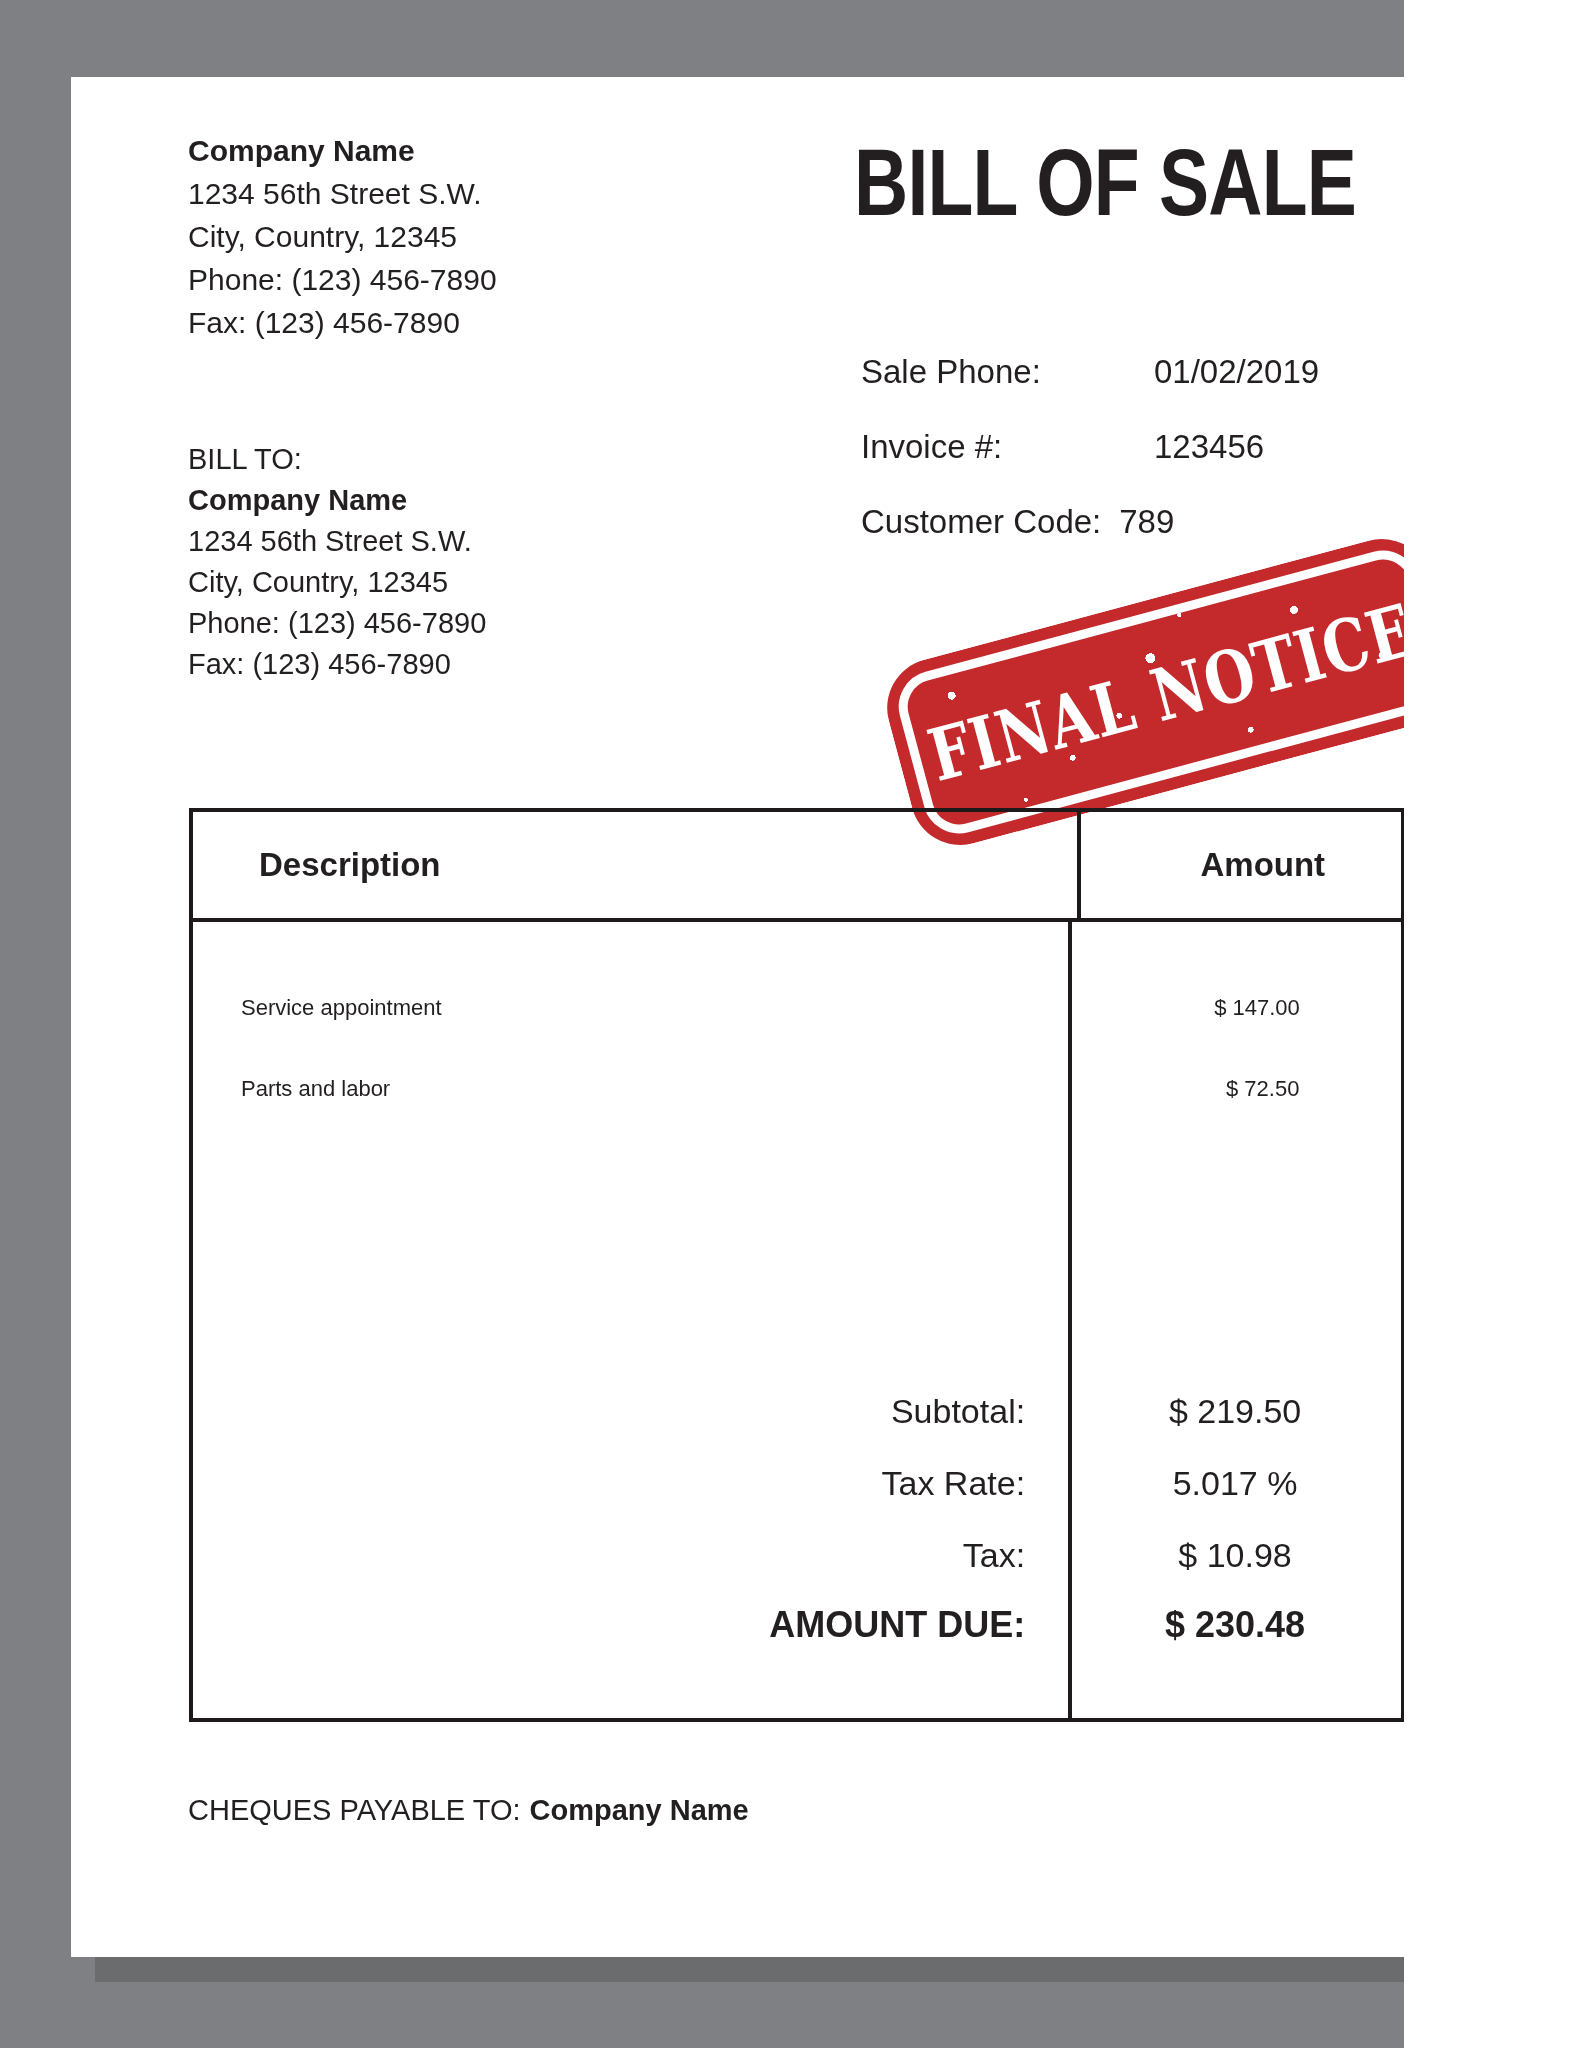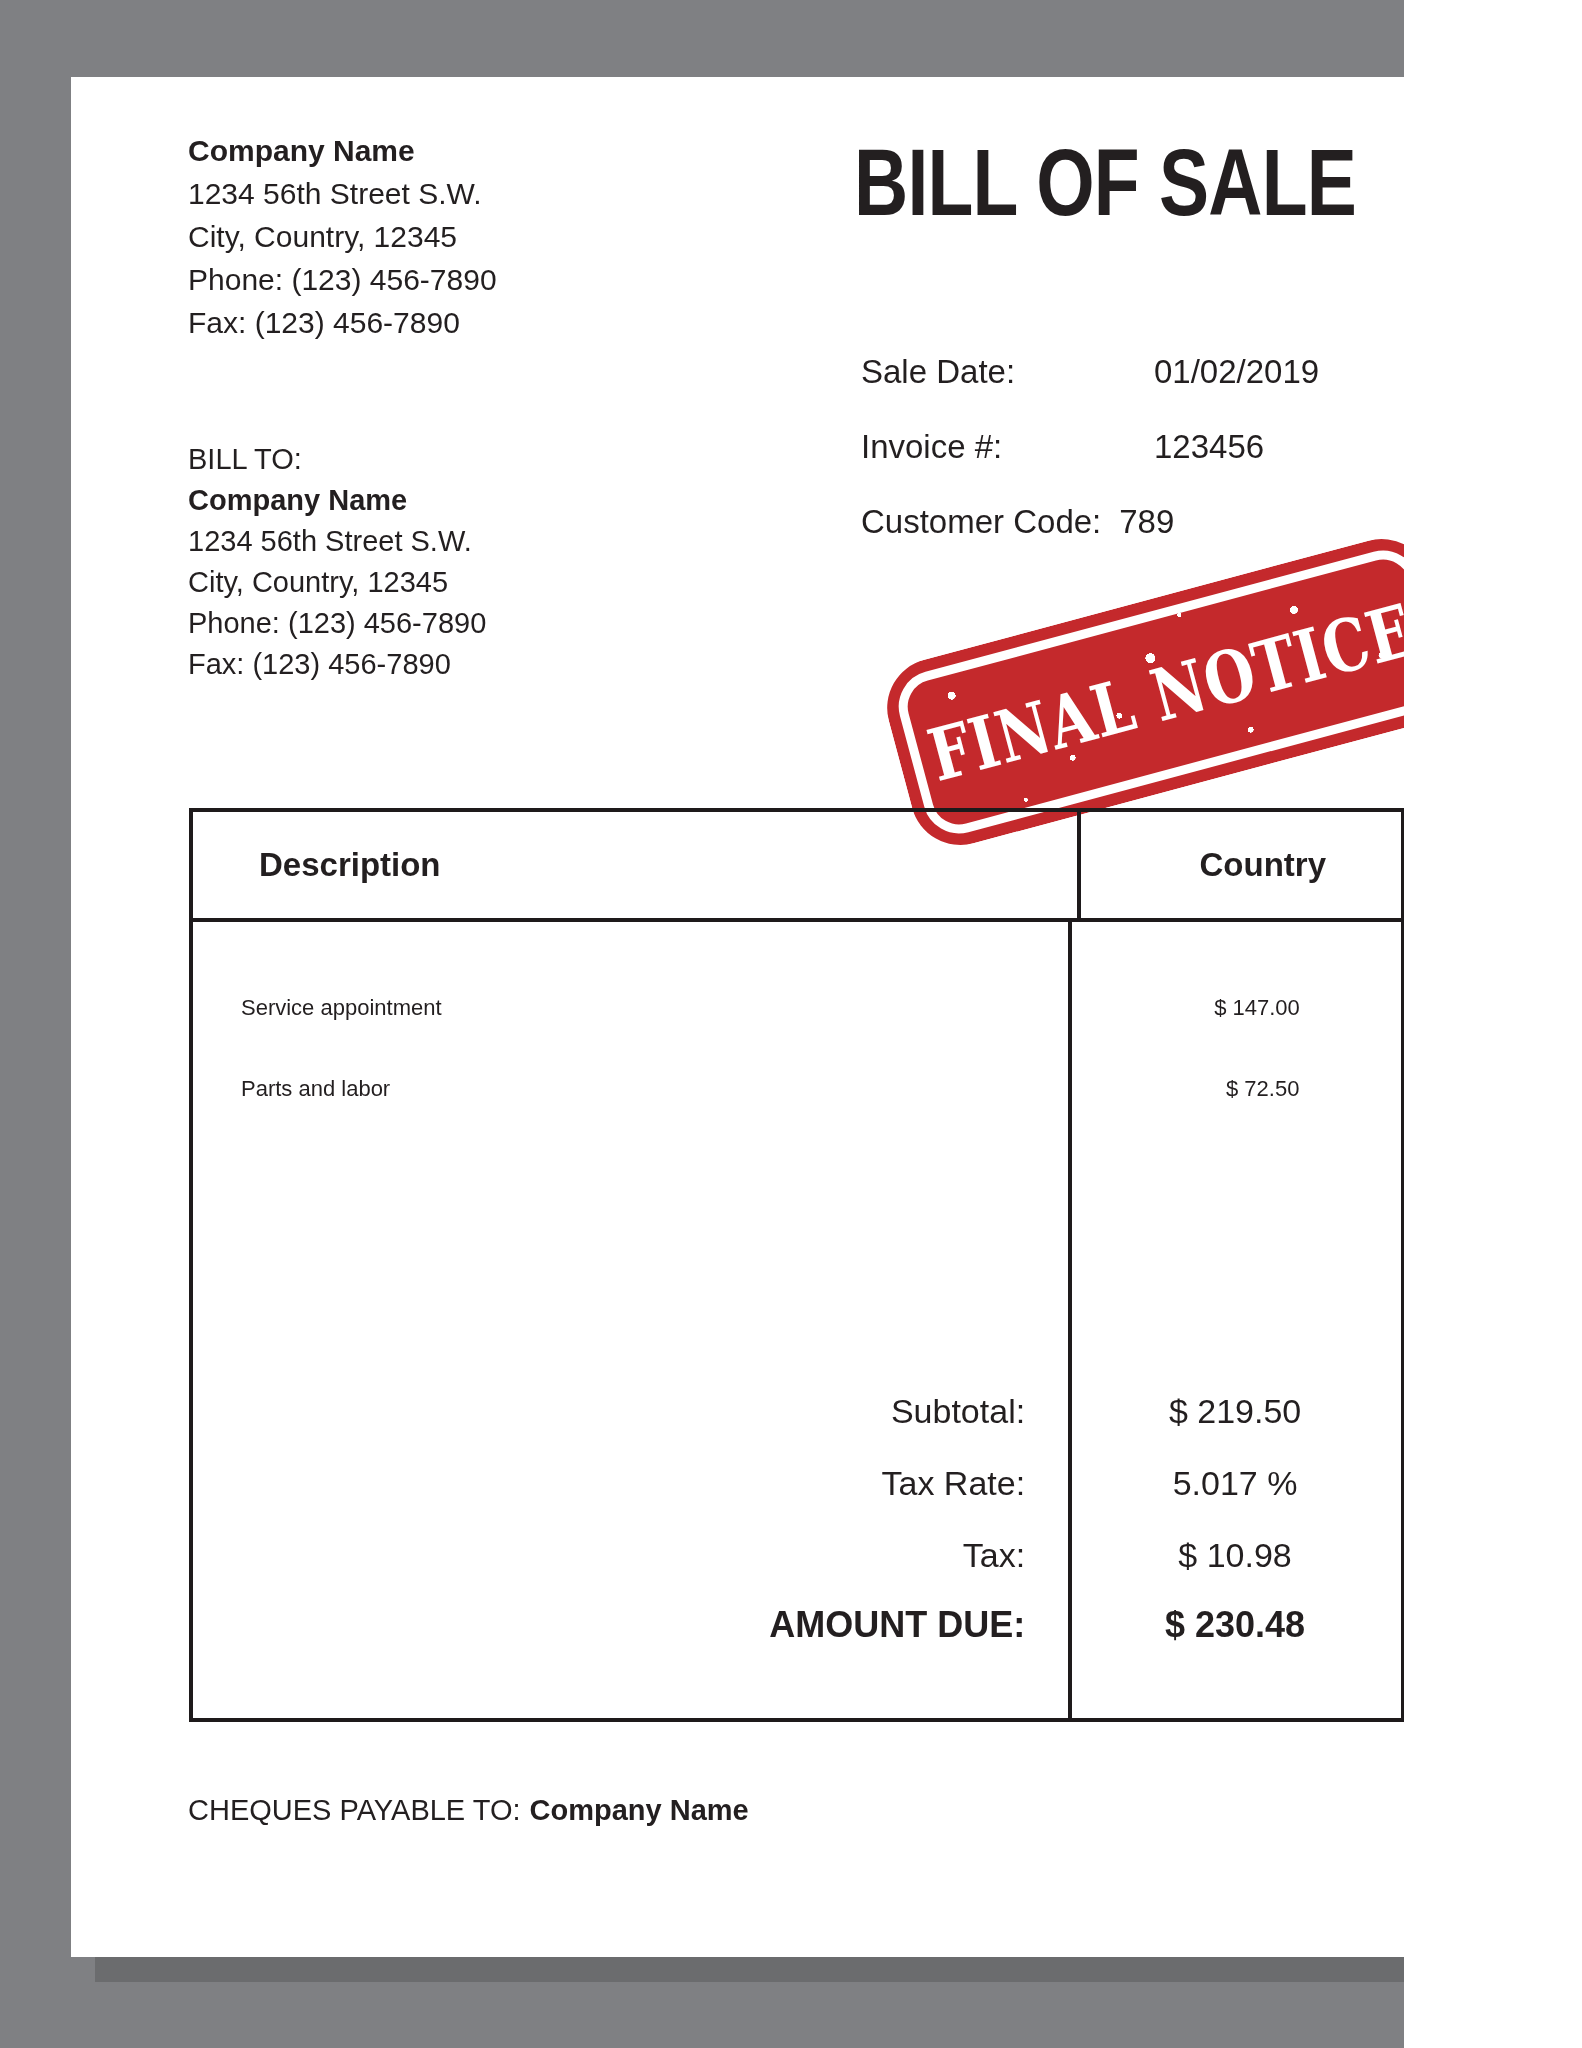--- a/index.html
+++ b/index.html
@@ -125,7 +125,7 @@
 
     <div class="meta-block">
       <div class="meta-row">
-        <span class="meta-label">Sale Date:</span>
+        <span class="meta-label">Sale Phone:</span>
         <span class="meta-value">01/02/2019</span>
       </div>
       <div class="meta-row">

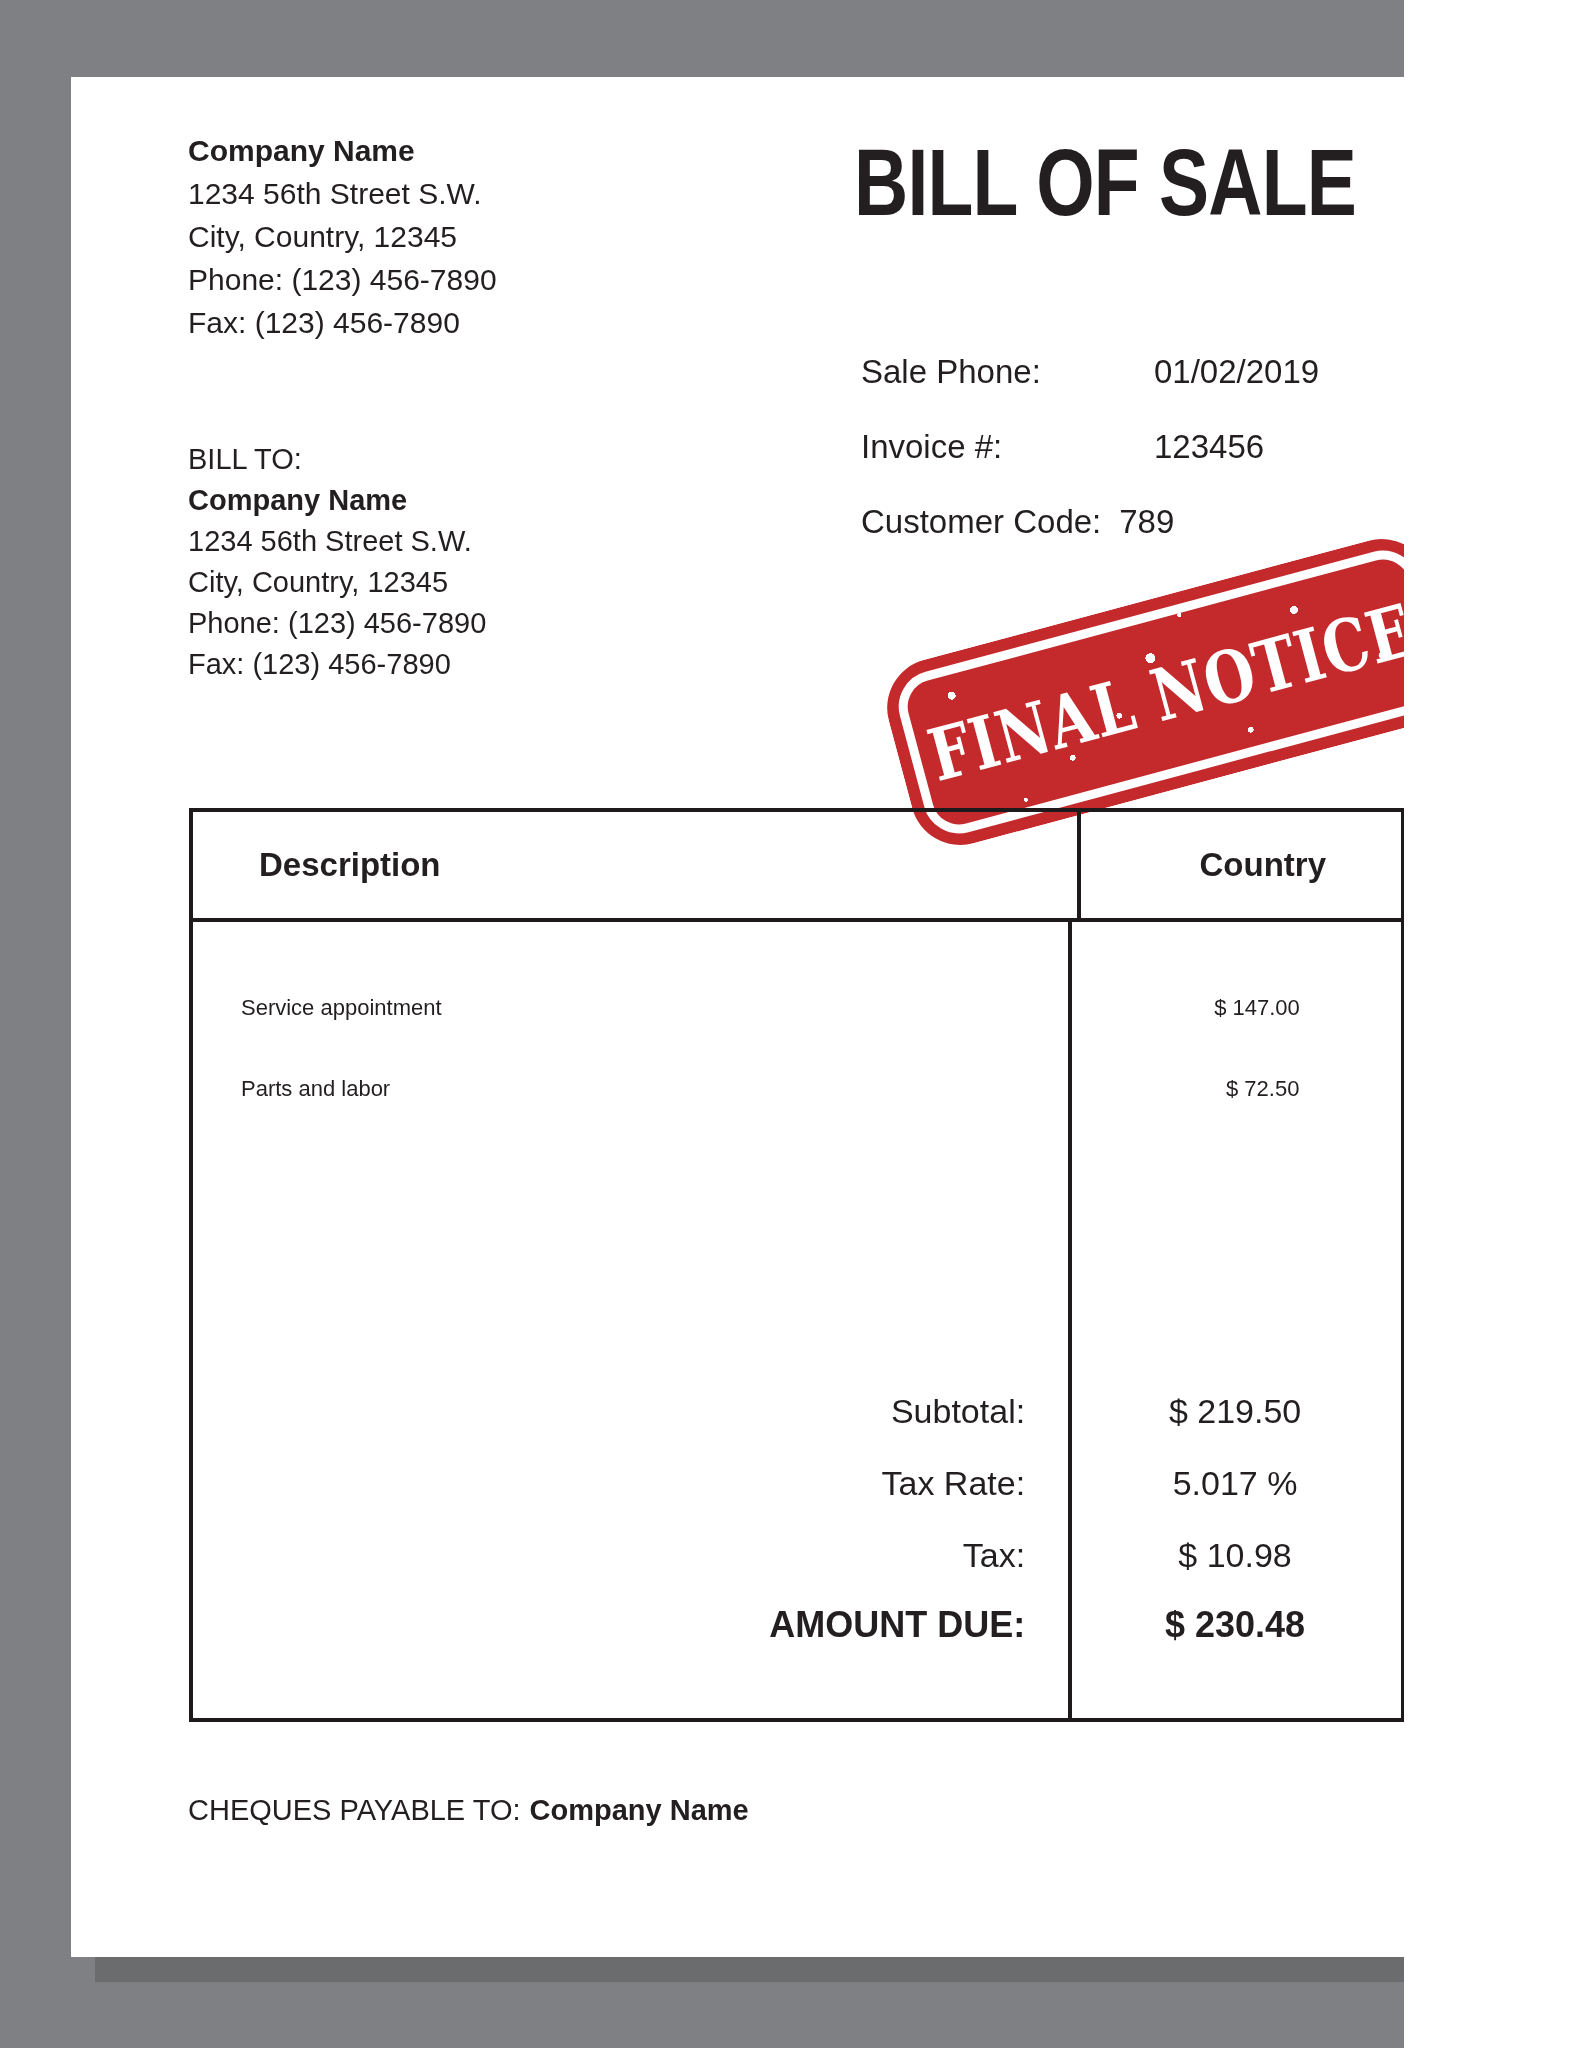--- a/index.html
+++ b/index.html
@@ -155,7 +155,7 @@
     <div class="items-table">
       <div class="thead">
         <div class="th-desc">Description</div>
-        <div class="th-amount">Country</div>
+        <div class="th-amount">Amount</div>
       </div>
       <div class="tbody">
         <div class="col-divider"></div>

